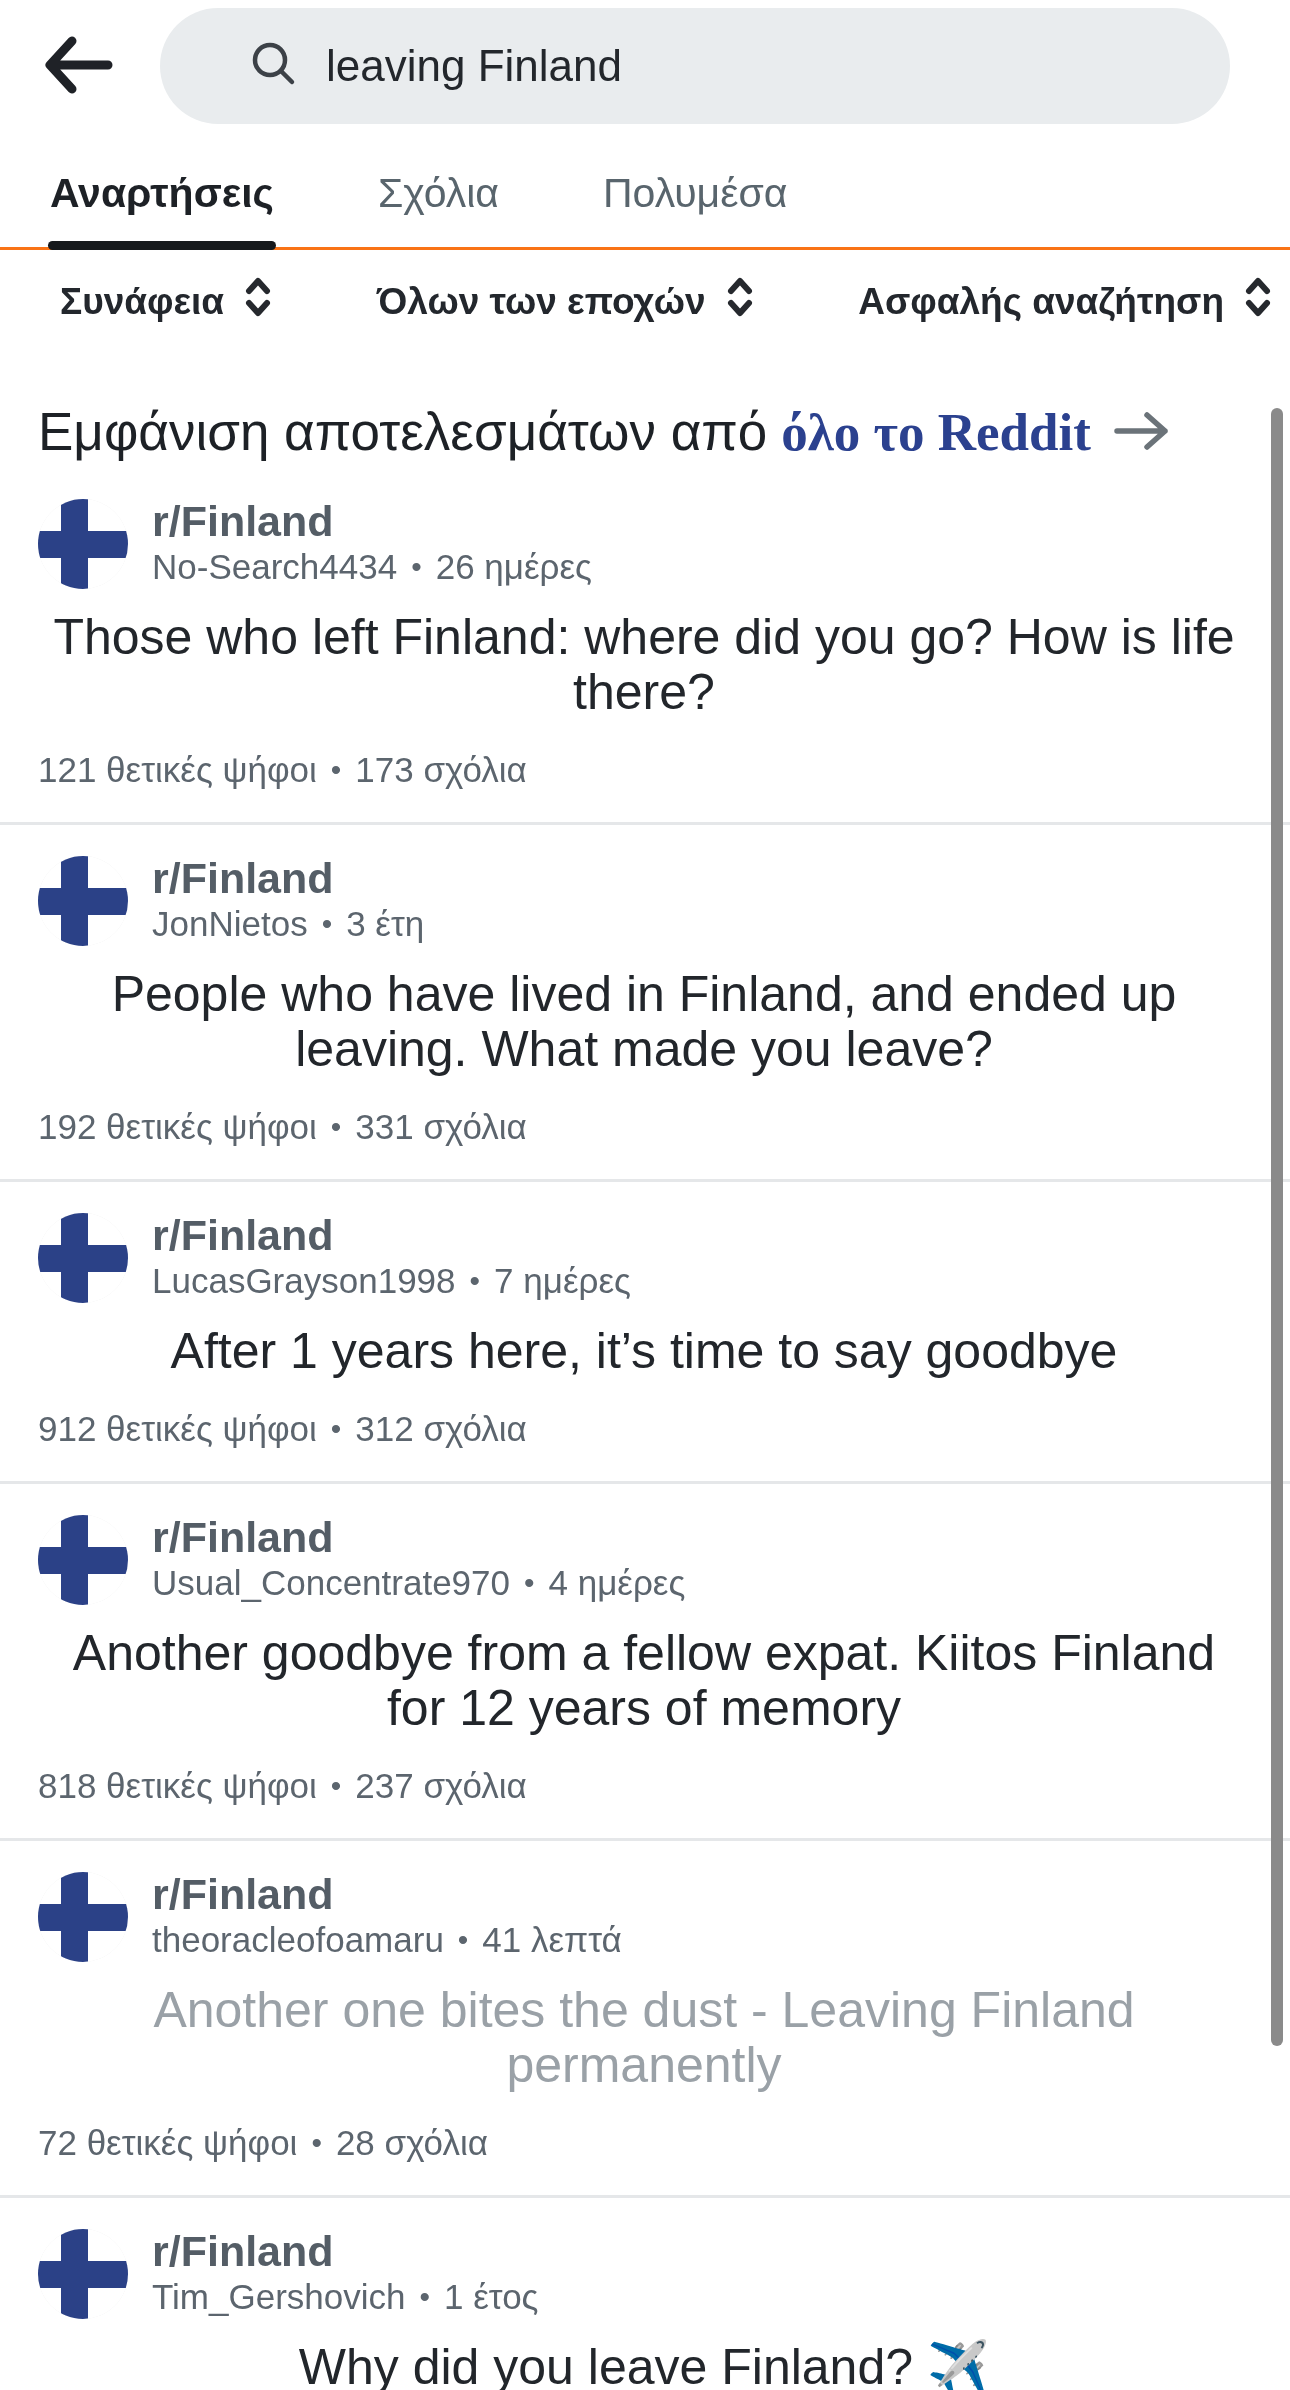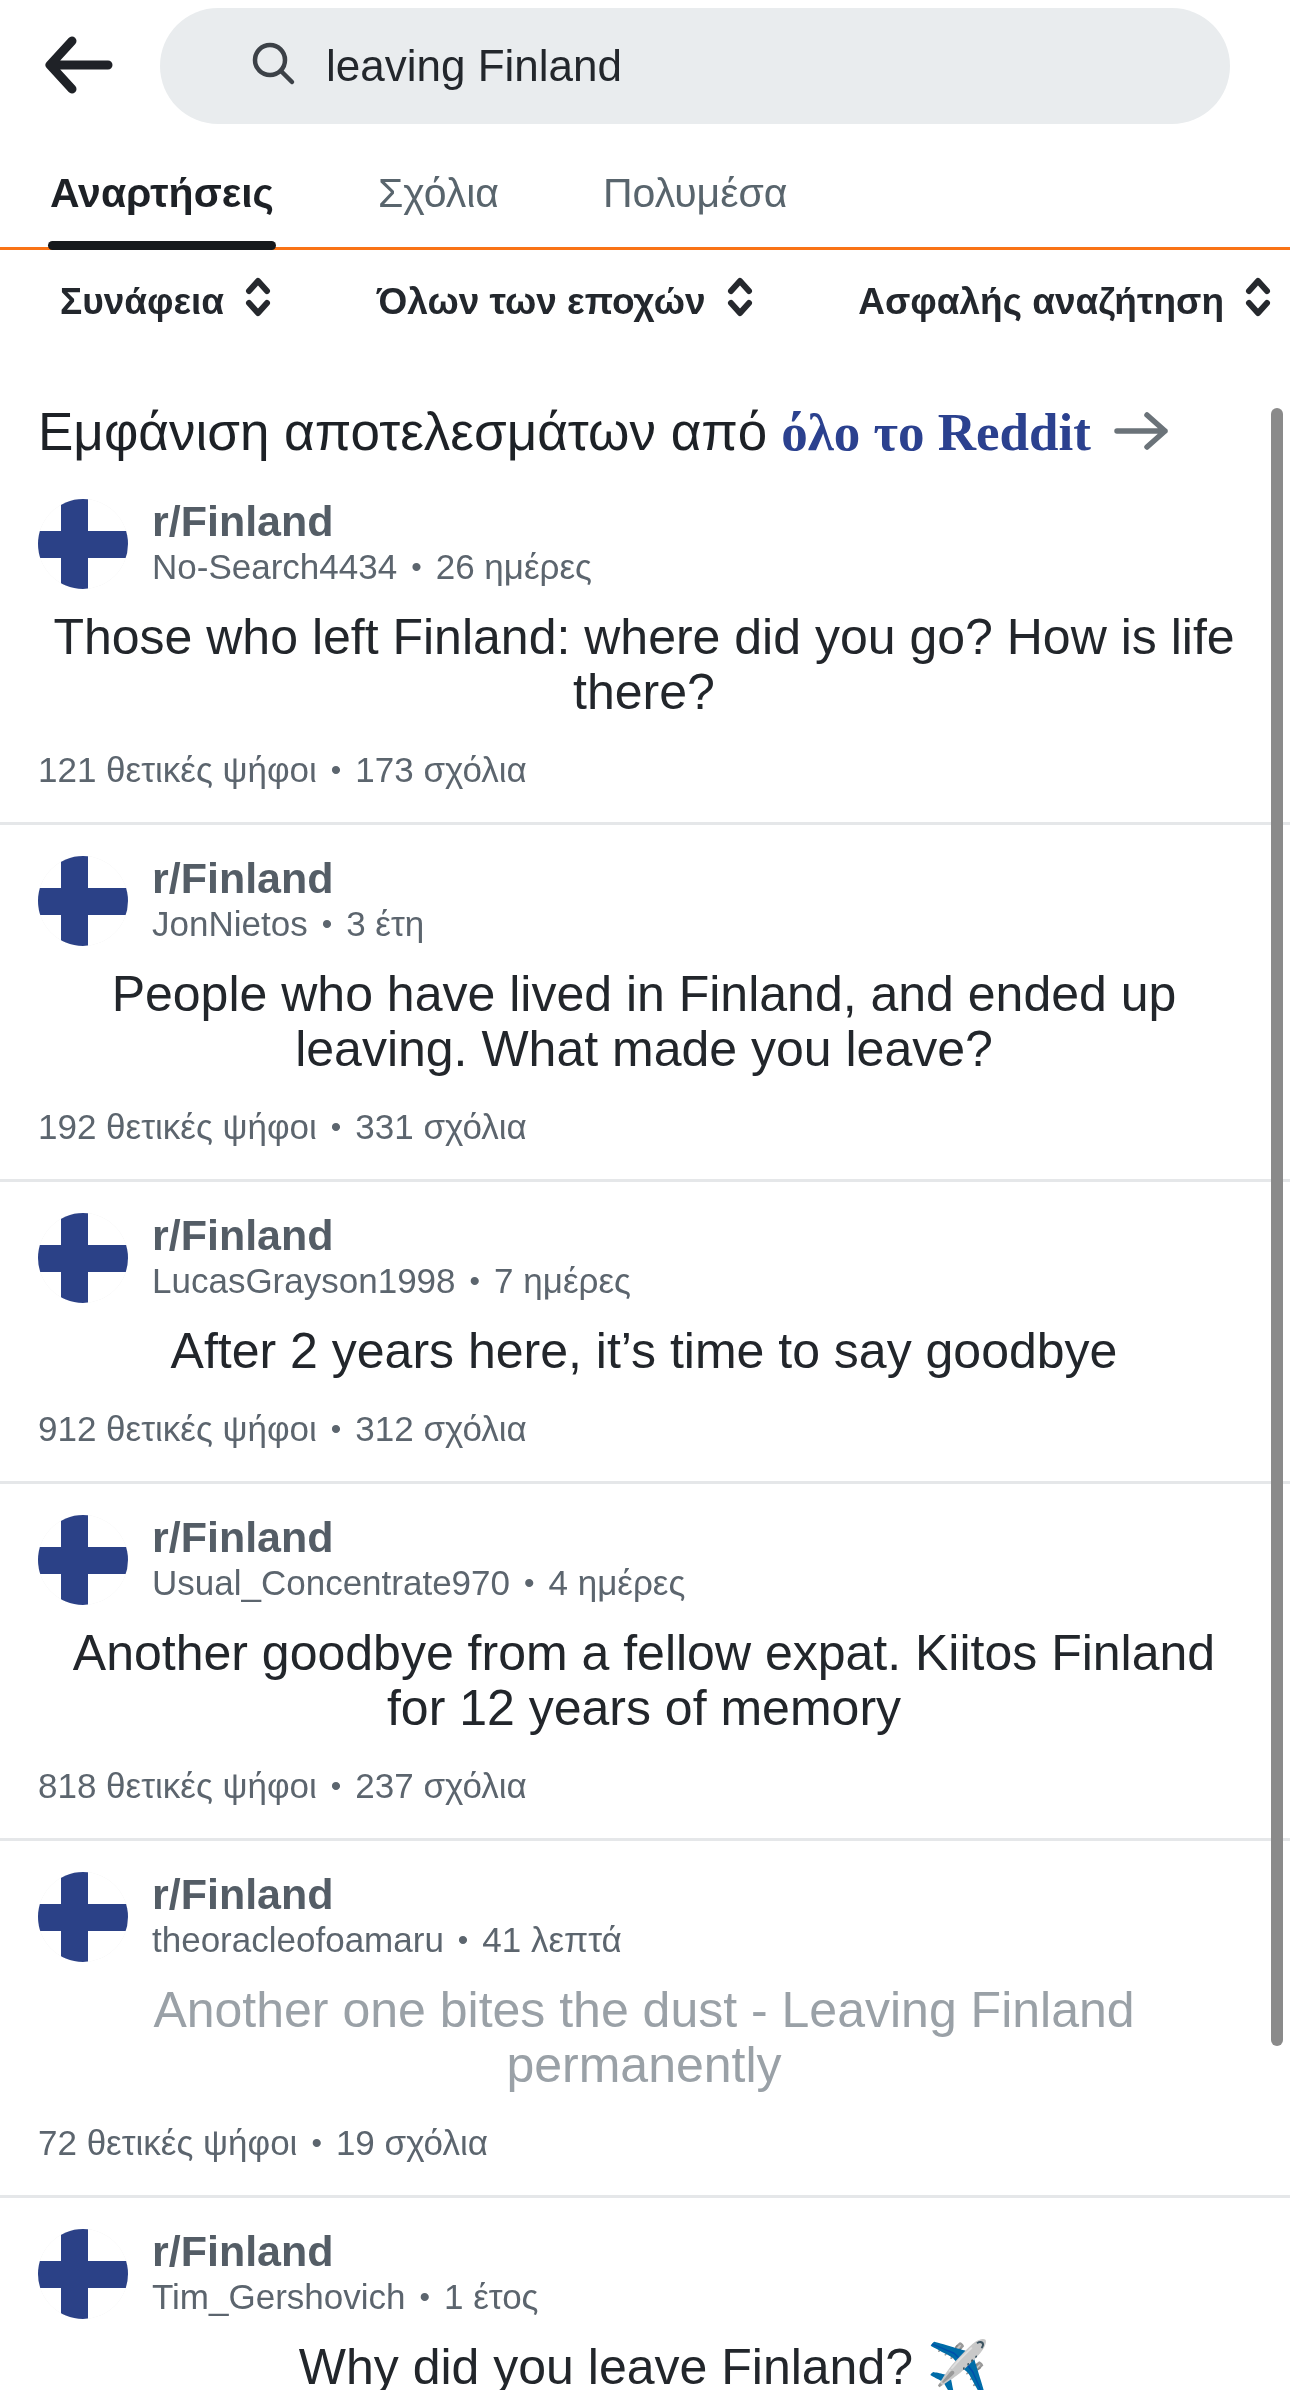--- a/index.html
+++ b/index.html
@@ -246,7 +246,7 @@
         </span>
       </div>
     </div>
-    <div class="post-title">After 2 years here, it’s time to say goodbye</div>
+    <div class="post-title">After 1 years here, it’s time to say goodbye</div>
     <div class="post-stats">
       <span>912 θετικές ψήφοι</span>
       <span class="dot">•</span>

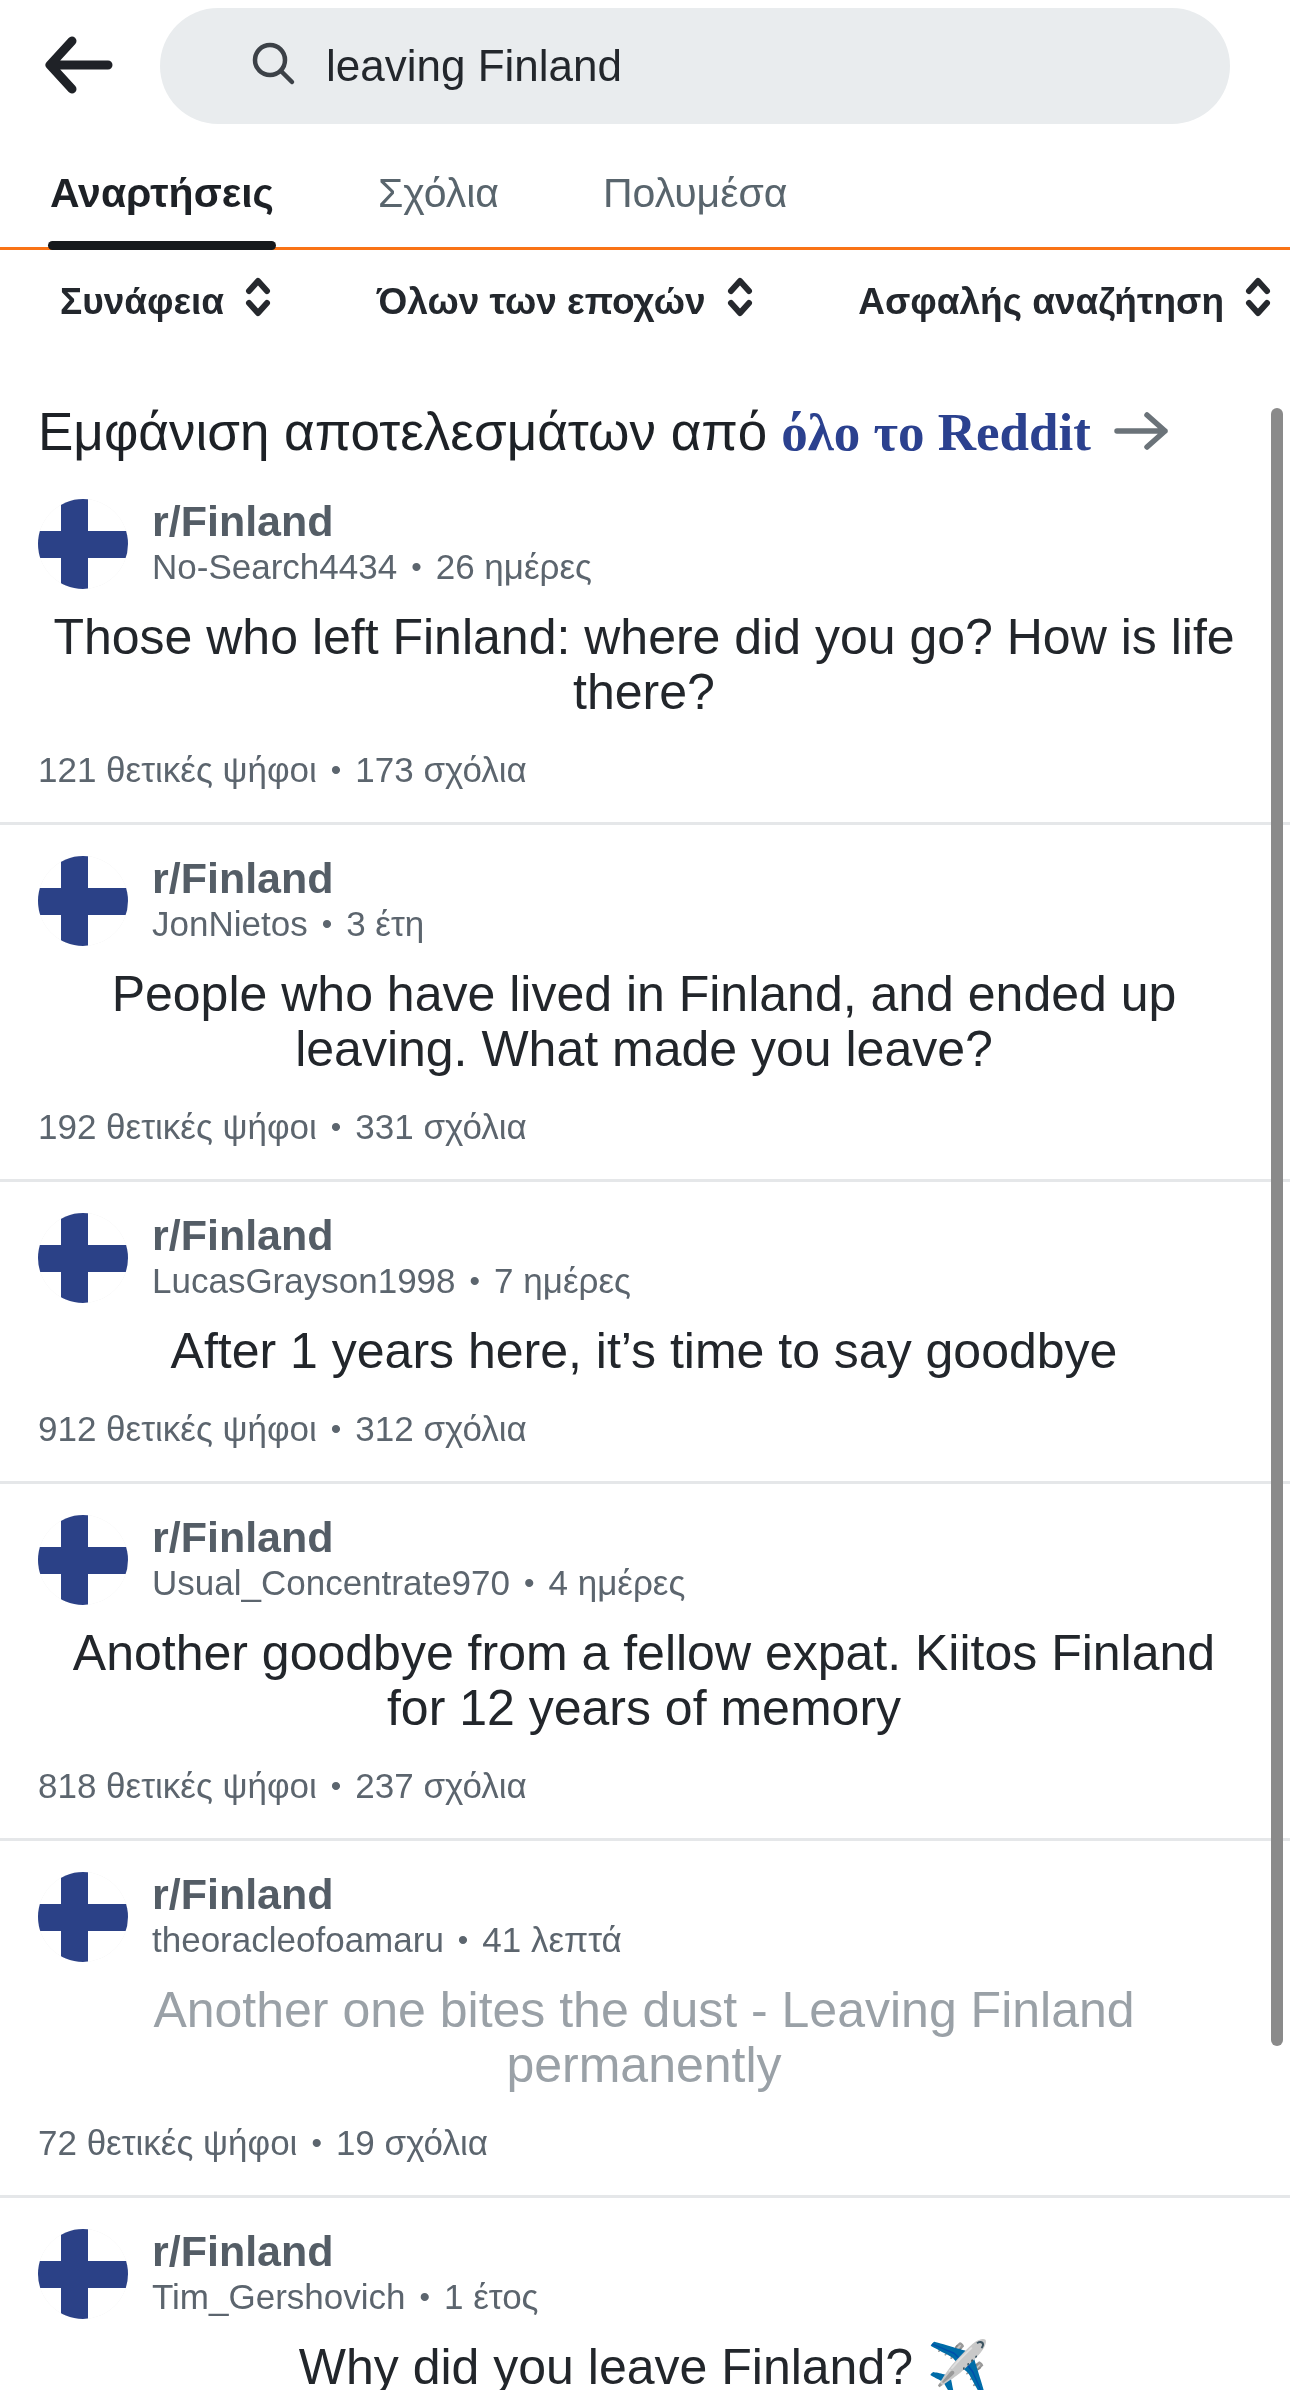--- a/index.html
+++ b/index.html
@@ -302,7 +302,7 @@
     <div class="post-stats">
       <span>72 θετικές ψήφοι</span>
       <span class="dot">•</span>
-      <span>19 σχόλια</span>
+      <span>28 σχόλια</span>
     </div>
   </div>
 

